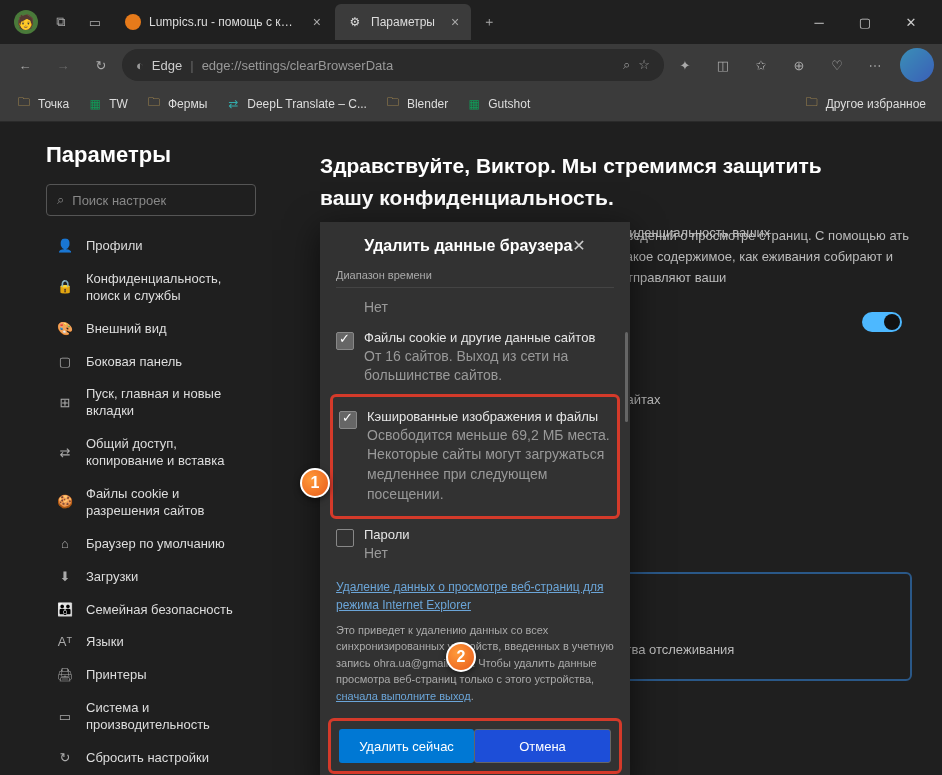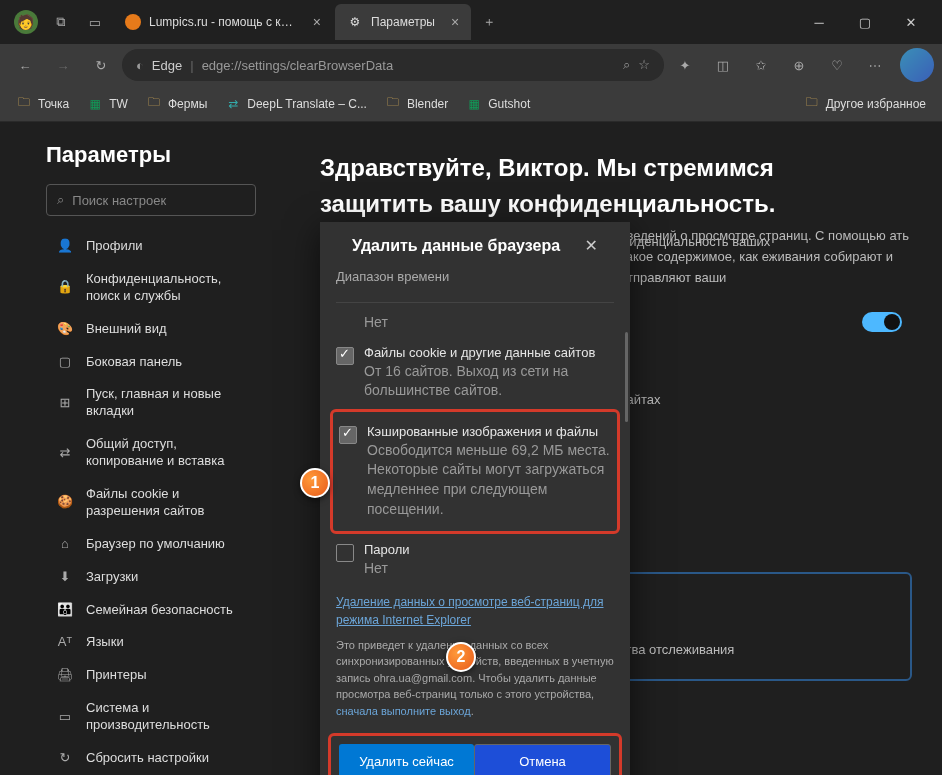--- a/index.html
+++ b/index.html
@@ -34,7 +34,7 @@
 .nav-item{display:flex;align-items:center;gap:12px;padding:8px 10px;border-radius:4px;font-size:13px;color:#ddd;line-height:1.3}
 .nav-item .nicon{width:18px;text-align:center;color:#aaa;flex-shrink:0}
 .main{flex:1;padding:28px 40px;position:relative}
-.main h2{font-size:24px;font-weight:600;color:#fff;line-height:1.5;max-width:560px}
+.main h2{font-size:21px;font-weight:600;color:#fff;line-height:1.5;max-width:560px}
 .main .desc{font-size:13px;color:#bbb;margin-top:10px;line-height:1.5}
 .blurb{position:absolute;top:104px;left:340px;right:30px;color:#bbb;font-size:13px;line-height:1.6}
 .bullets{position:absolute;top:450px;left:58px;right:30px;border:2px solid #2a5888;border-radius:6px;padding:18px 28px}

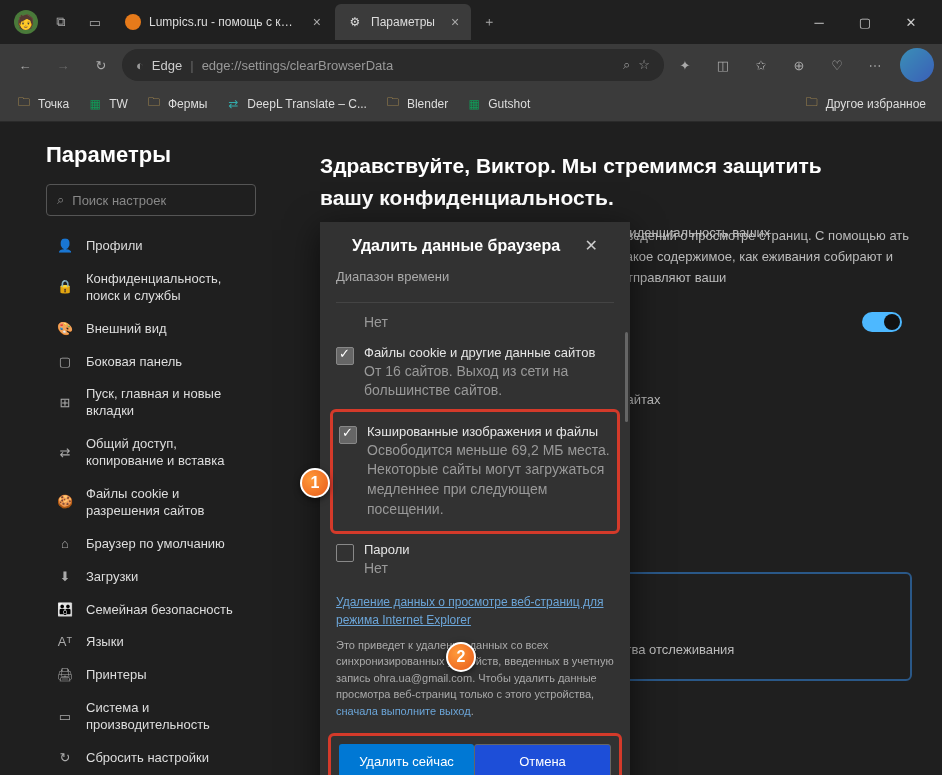--- a/index.html
+++ b/index.html
@@ -44,7 +44,7 @@
 .toggle{position:absolute;top:190px;right:40px;width:40px;height:20px;background:#4db8ff;border-radius:10px}
 .toggle:after{content:"";position:absolute;right:2px;top:2px;width:16px;height:16px;background:#111;border-radius:50%}
 .dialog{position:absolute;top:222px;left:320px;width:310px;background:#323232;box-shadow:0 8px 32px rgba(0,0,0,0.6);z-index:100}
-.dlg-head{display:flex;align-items:center;justify-content:space-between;padding:14px 32px}
+.dlg-head{display:flex;align-items:center;justify-content:center;padding:14px 32px}
 .dlg-head h3{font-size:16px;font-weight:600;color:#fff}
 .dlg-close{color:#ccc;font-size:16px;cursor:pointer}
 .dlg-body{padding:0 16px 16px}

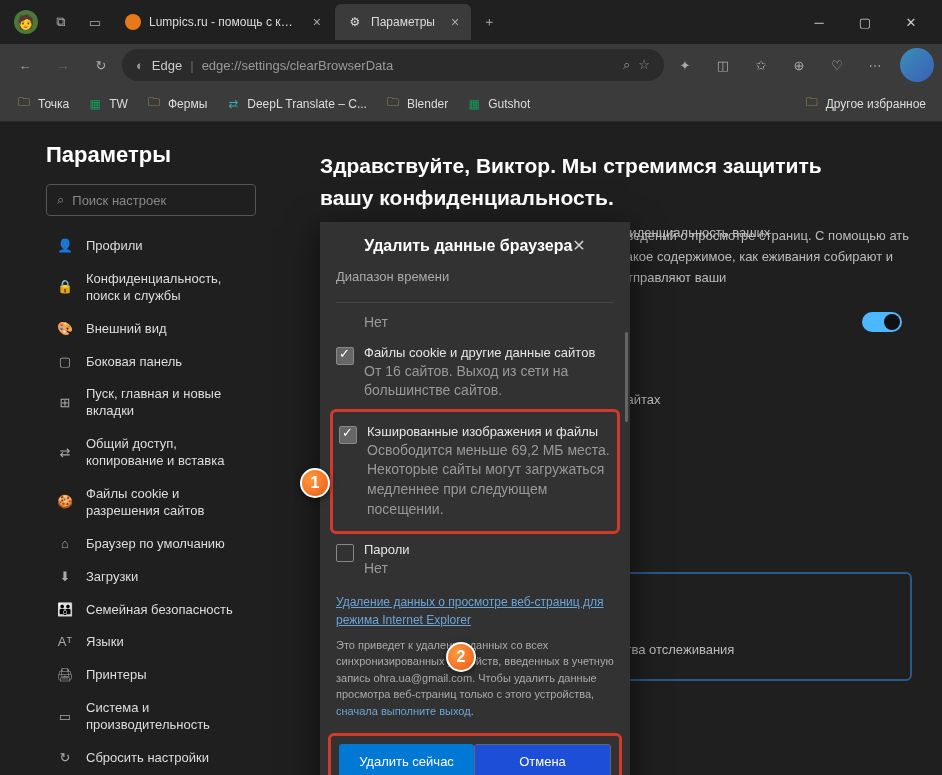--- a/index.html
+++ b/index.html
@@ -48,7 +48,7 @@
 .dlg-head h3{font-size:16px;font-weight:600;color:#fff}
 .dlg-close{color:#ccc;font-size:16px;cursor:pointer}
 .dlg-body{padding:0 16px 16px}
-.dlg-label{font-size:13px;color:#aaa;margin-bottom:18px}
+.dlg-label{font-size:11px;color:#aaa;margin-bottom:6px}
 .dlg-select{height:32px;border:1px solid #777;border-radius:3px;display:flex;align-items:center;justify-content:space-between;padding:0 10px;font-size:13px;color:#fff;margin-bottom:12px}
 .opt{display:flex;gap:10px;padding:6px 0;position:relative}
 .opt .cb{width:18px;height:18px;border:1px solid #888;border-radius:2px;flex-shrink:0;margin-top:2px;position:relative}

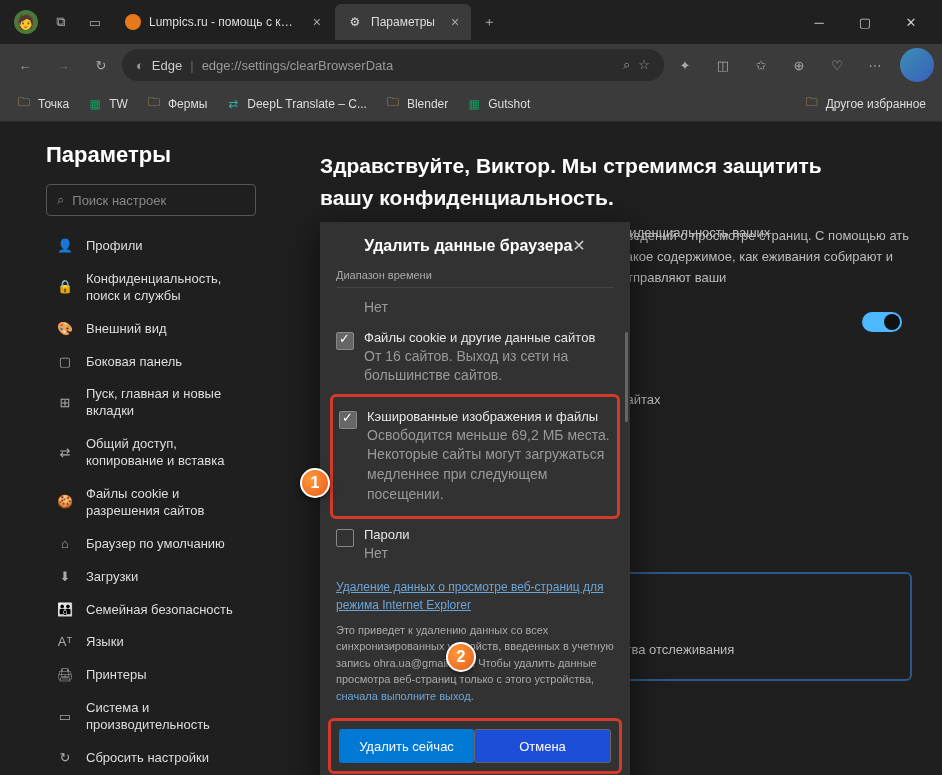--- a/index.html
+++ b/index.html
@@ -59,7 +59,7 @@
 .hl{border:3px solid #d43a2a;border-radius:6px;padding:6px;margin:2px -6px}
 .dlg-link{font-size:12px;color:#6ba5d8;text-decoration:underline;line-height:1.5;display:inline-block;margin:8px 0}
 .dlg-note{font-size:11px;color:#aaa;line-height:1.5}
-.dlg-note .lnk{color:#6ba5d8;}
+.dlg-note .lnk{color:#6ba5d8;text-decoration:underline}
 .dlg-btns{display:flex;gap:0;margin-top:14px;border:3px solid #d43a2a;border-radius:6px;padding:8px;margin-left:-8px;margin-right:-8px}
 .btn{flex:1;height:34px;display:flex;align-items:center;justify-content:center;font-size:13px;border-radius:3px;cursor:pointer}
 .btn.primary{background:#0078d4;color:#fff;font-weight:500}

